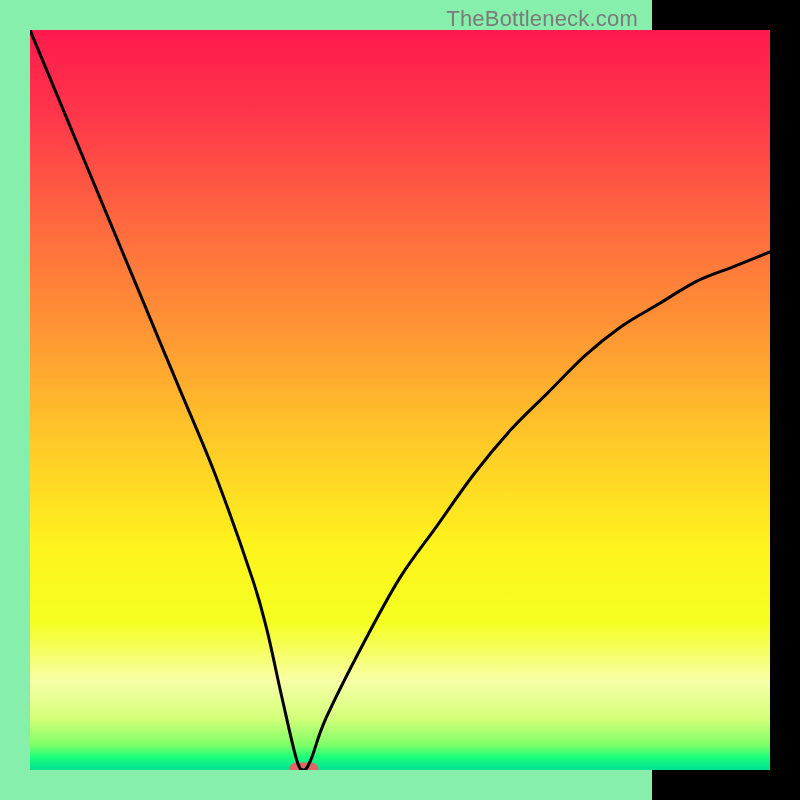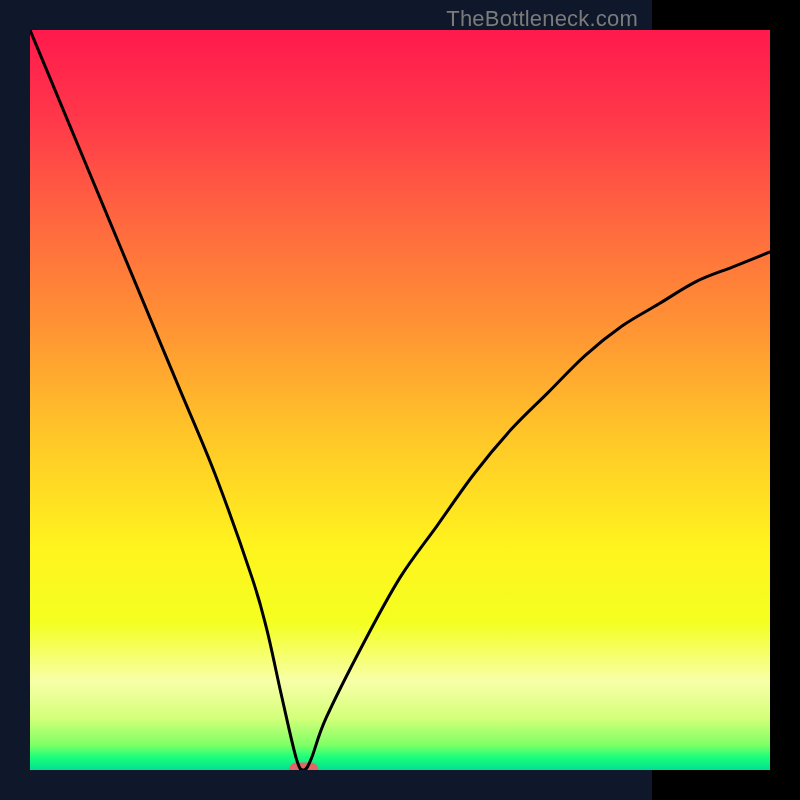--- a/index.html
+++ b/index.html
@@ -15,7 +15,7 @@
     position: relative;
     width: 652px;
     height: 800px;
-    background: #0f172a;
+    background: #86efac;
   }
   .watermark {
     position: absolute;

